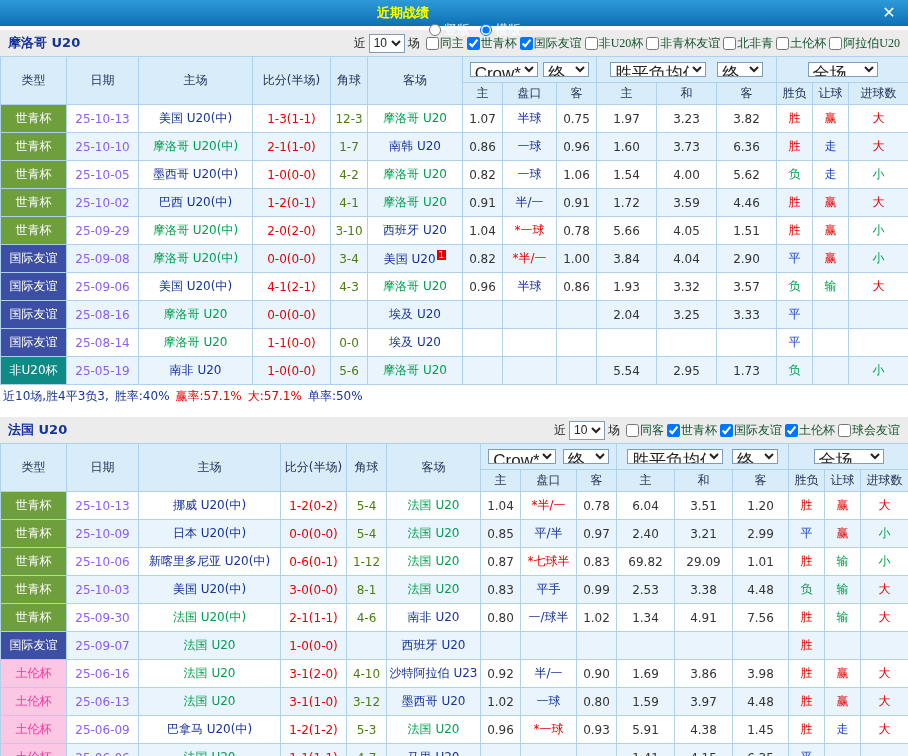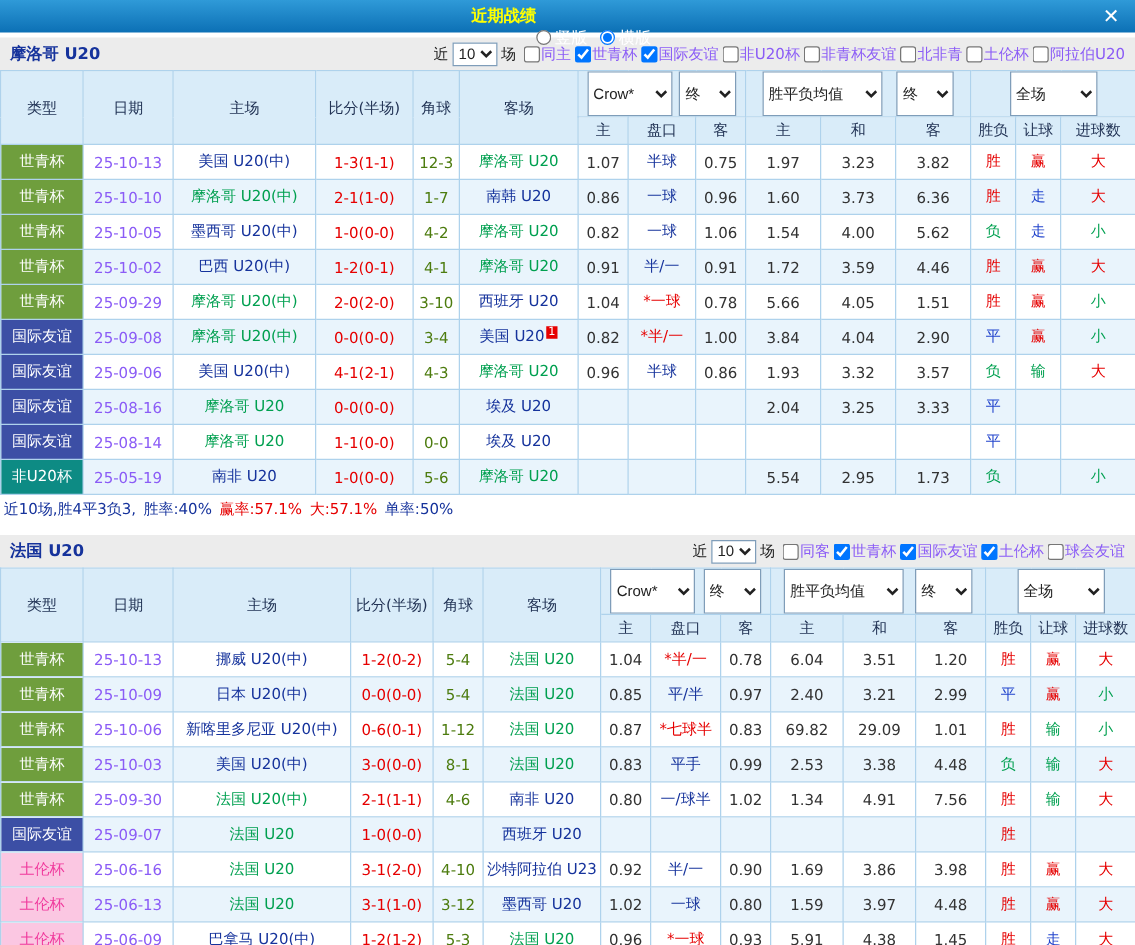--- a/index.html
+++ b/index.html
@@ -27,7 +27,7 @@
   .cb-list { display:inline-flex; align-items:center; }
   label.cb { display:inline-flex; align-items:center; margin-left:3px; cursor:pointer; }
   label.cb input { width:13px; height:13px; margin-right:1px; }
-  label.cb span { font-size:12px; color:#8b5cf6; }
+  label.cb span { font-size:12px; color:#14532d;font-family:Liberation Serif, serif; }
 
   
   table { border-collapse:collapse; table-layout:fixed; width:908px;padding-left:12px; }

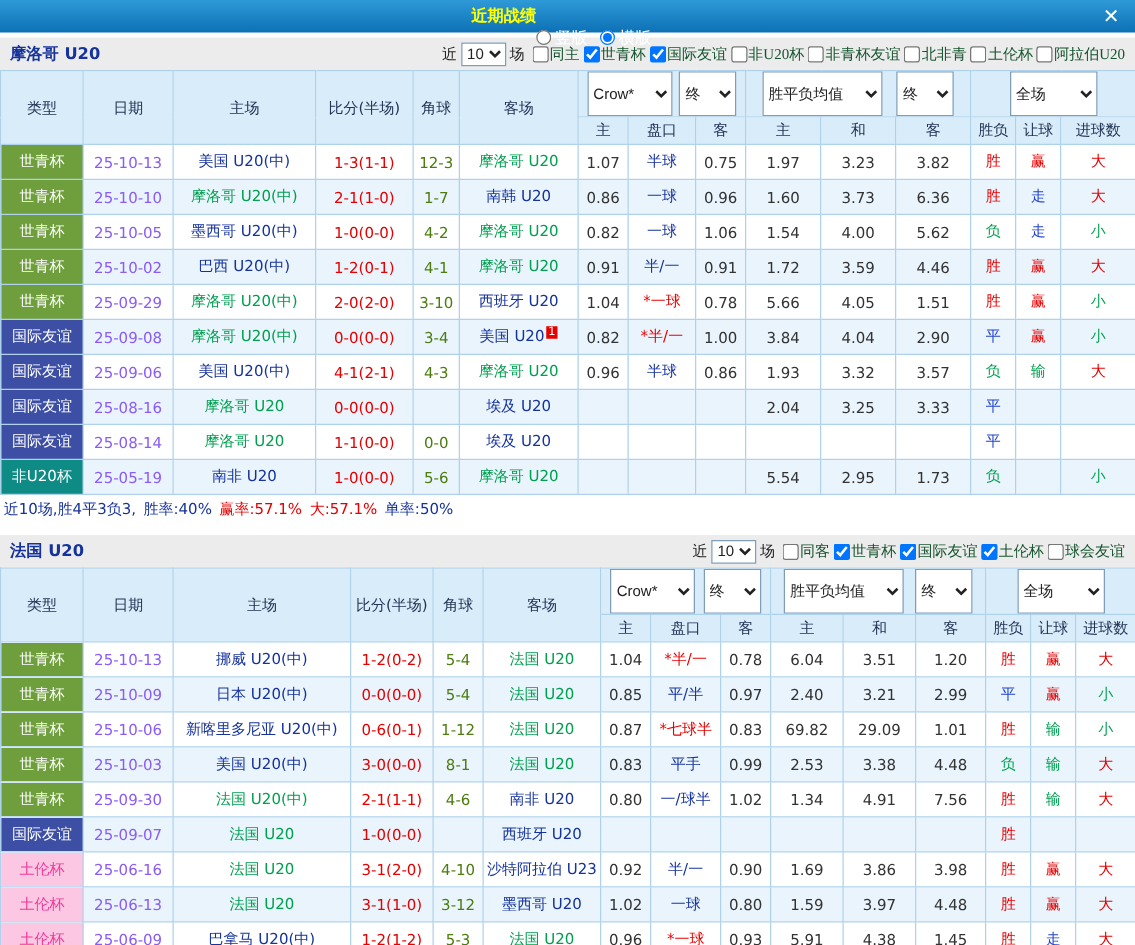--- a/index.html
+++ b/index.html
@@ -40,7 +40,7 @@
   tbody tr:nth-child(even) td { background:#e9f4fc; }
   .dd-cell { }
   .dd-wrap { display:flex; align-items:center; justify-content:space-evenly; }
-  select { height:36px; font-size:12px; border:1px solid #7f9db9; background:#fff; color:#222; }
+  select { height:15px; font-size:17px; border:1px solid #7f9db9; background:#fff; color:#222; }
   .dd-sm { width:46px; } .dd-md { width:68px; } .dd-lg { width:96px; } .dd-full { width:70px; }
 
   

